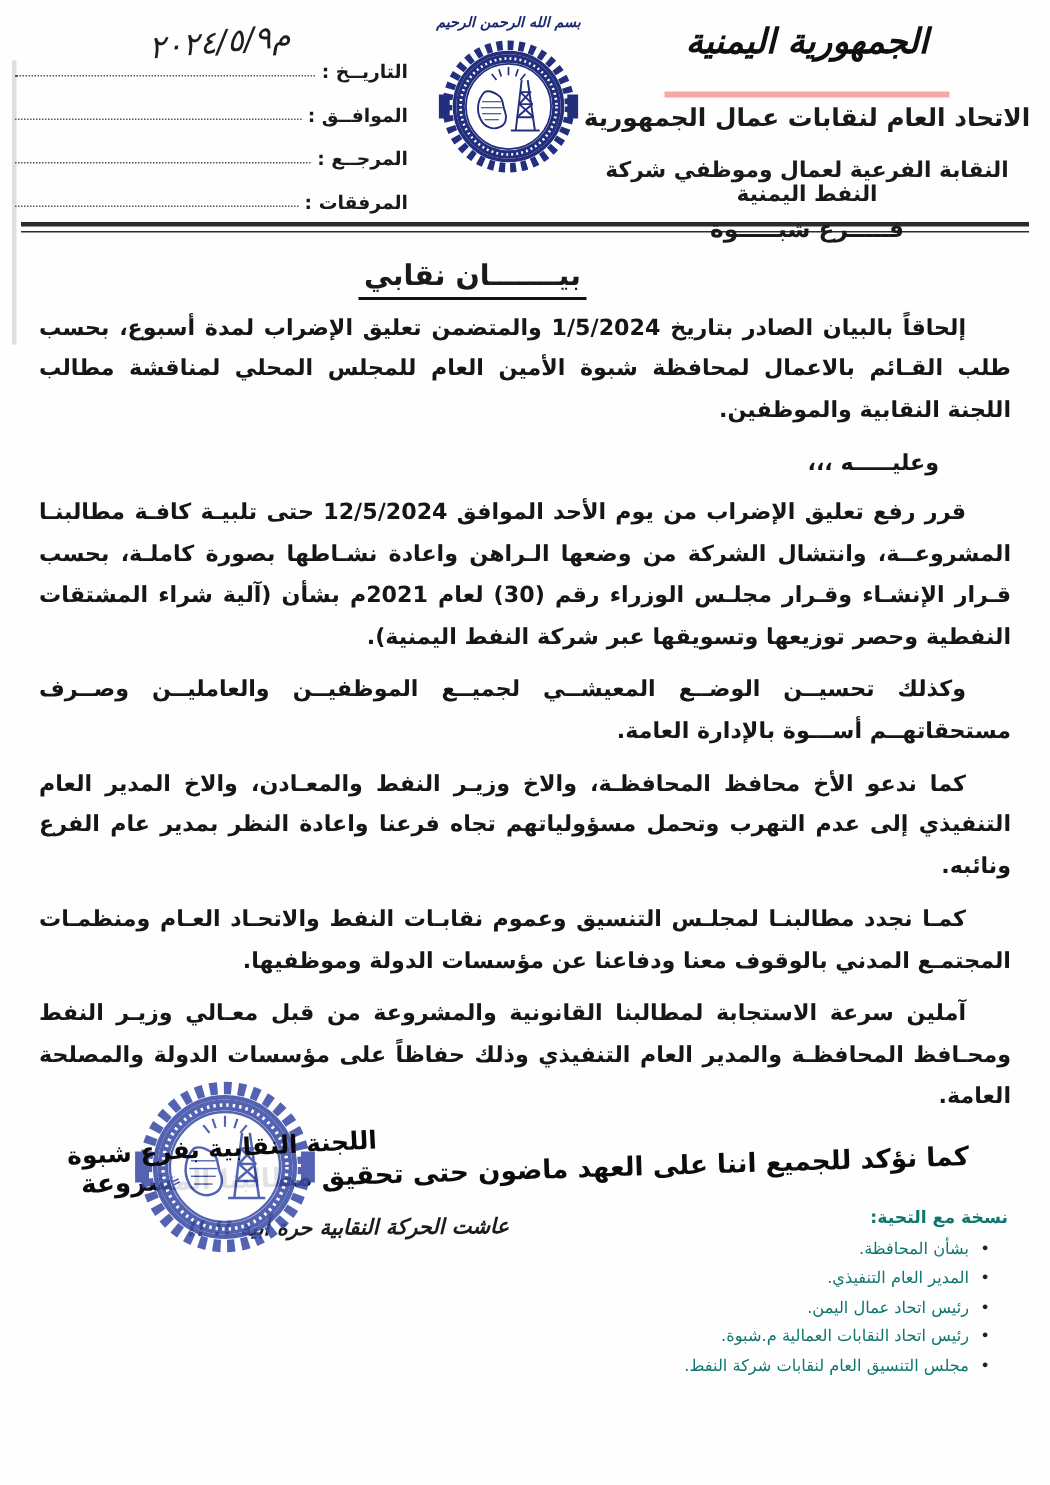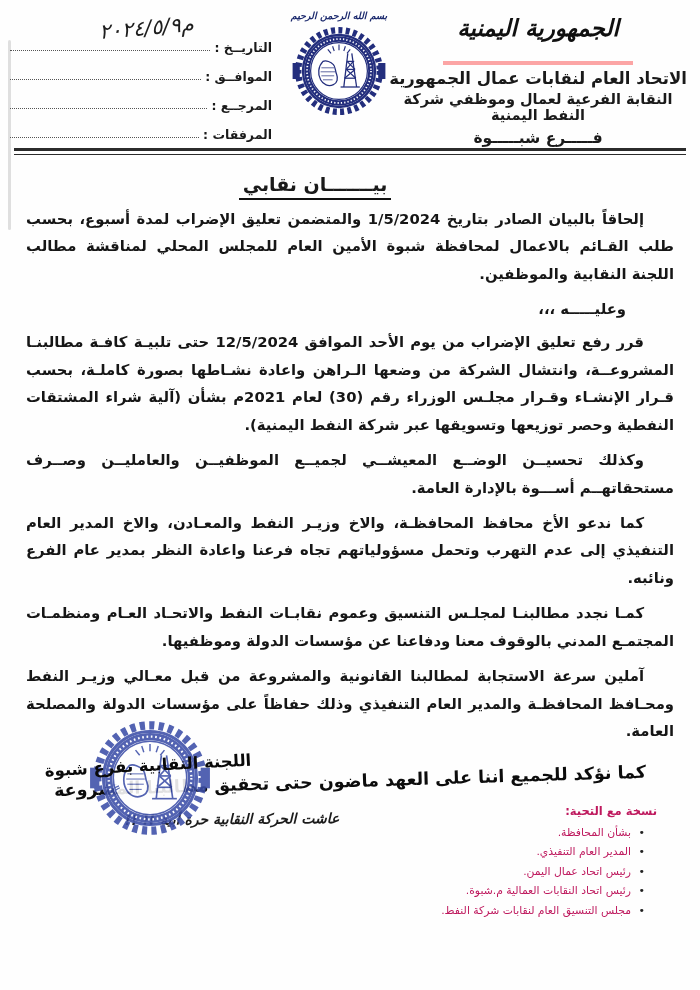--- a/index.html
+++ b/index.html
@@ -27,7 +27,7 @@
     border-bottom:4px solid #fca5a5;display:inline-block;padding:0 14px 18px;
   }
   .lh-org1{font-size:16.5px;font-weight:bold;margin-top:4px;}
-  .lh-org2{font-size:14.5px;font-weight:bold;margin-top:3px;}
+  .lh-org2{font-size:14.5px;font-weight:bold;margin-top:18px;}
   .lh-branch{font-size:15.5px;font-weight:bold;margin-top:6px;letter-spacing:2px;}
   .lh-center{
     position:absolute;right:305px;top:10px;width:112px;text-align:center;

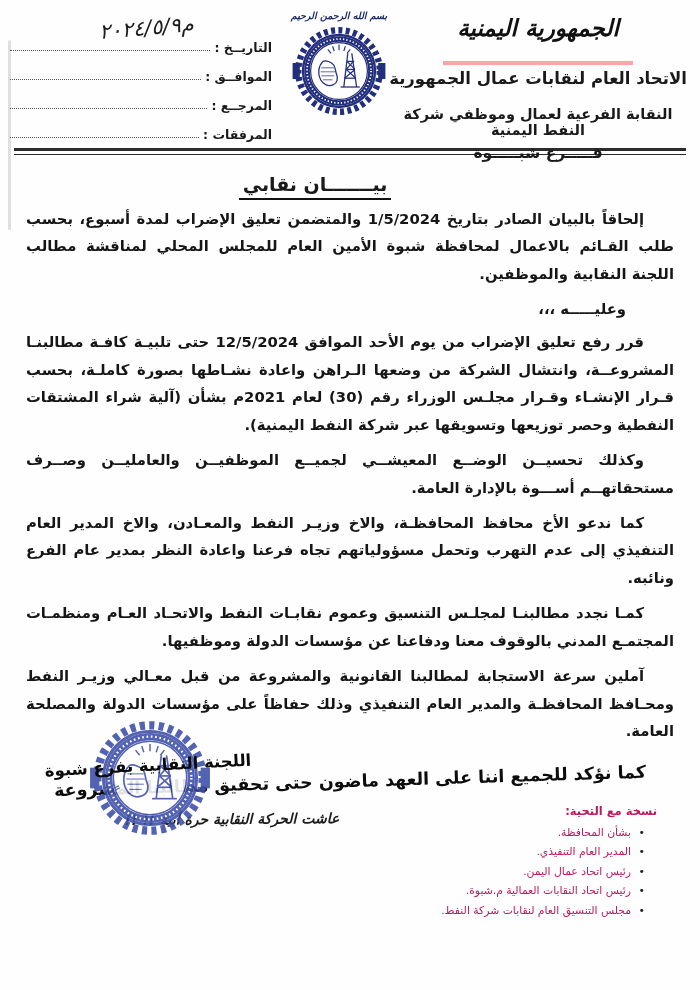--- a/index.html
+++ b/index.html
@@ -94,8 +94,8 @@
     transform:rotate(-3deg);letter-spacing:.5px;
   }
   .cc-block{
-    position:absolute;right:43px;top:804px;width:280px;direction:rtl;
-    color:#be185d;
+    position:absolute;right:28px;top:804px;width:280px;direction:rtl;
+    color:#0f766e;
   }
   .cc-heading{font-size:11.5px;font-weight:600;margin-bottom:5px;}
   .cc-list{list-style:none;margin:0;padding:0 26px 0 0;}

